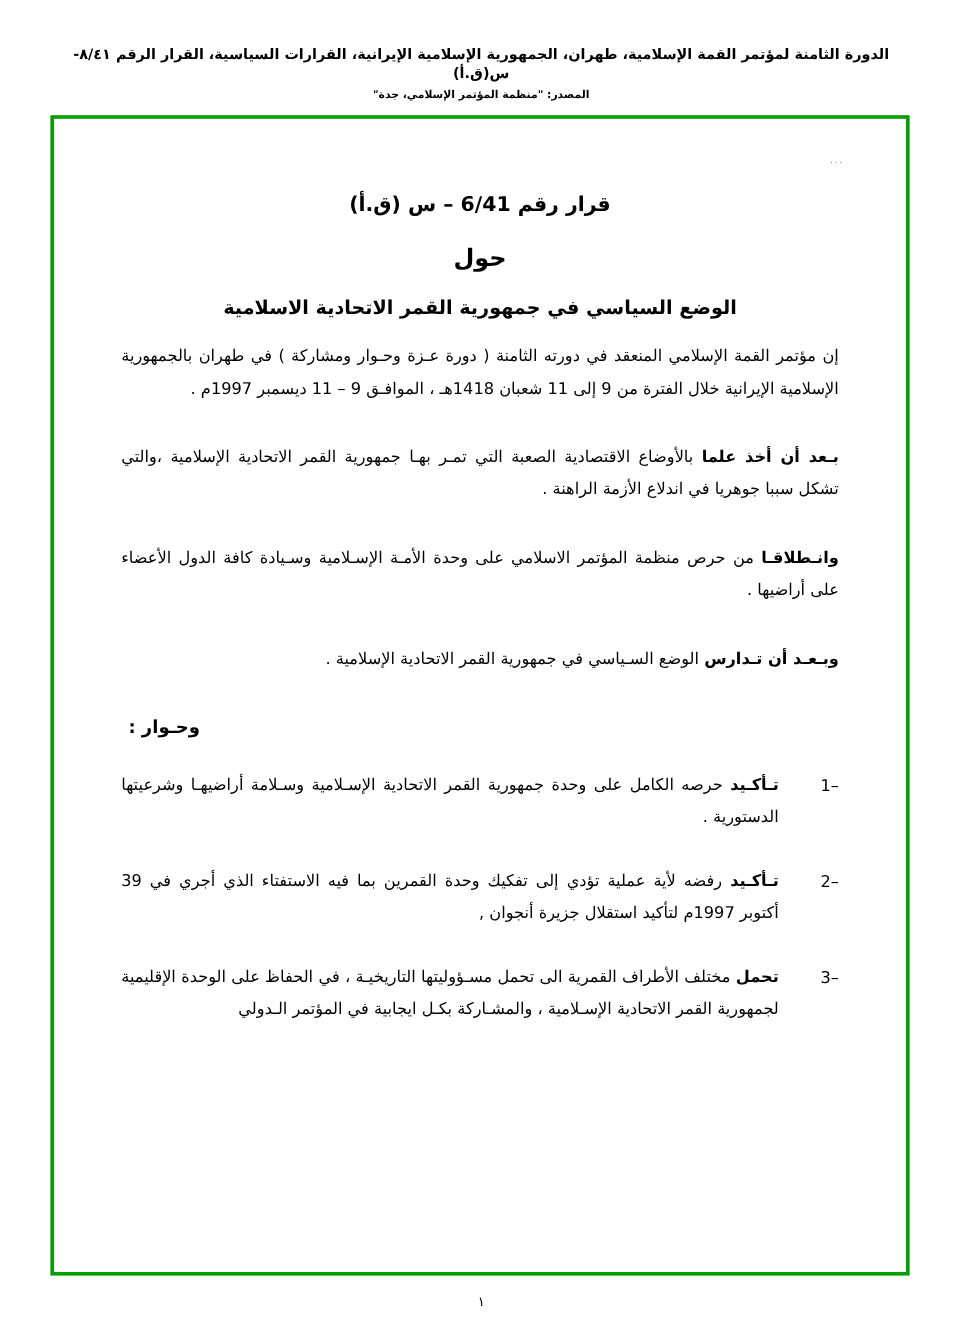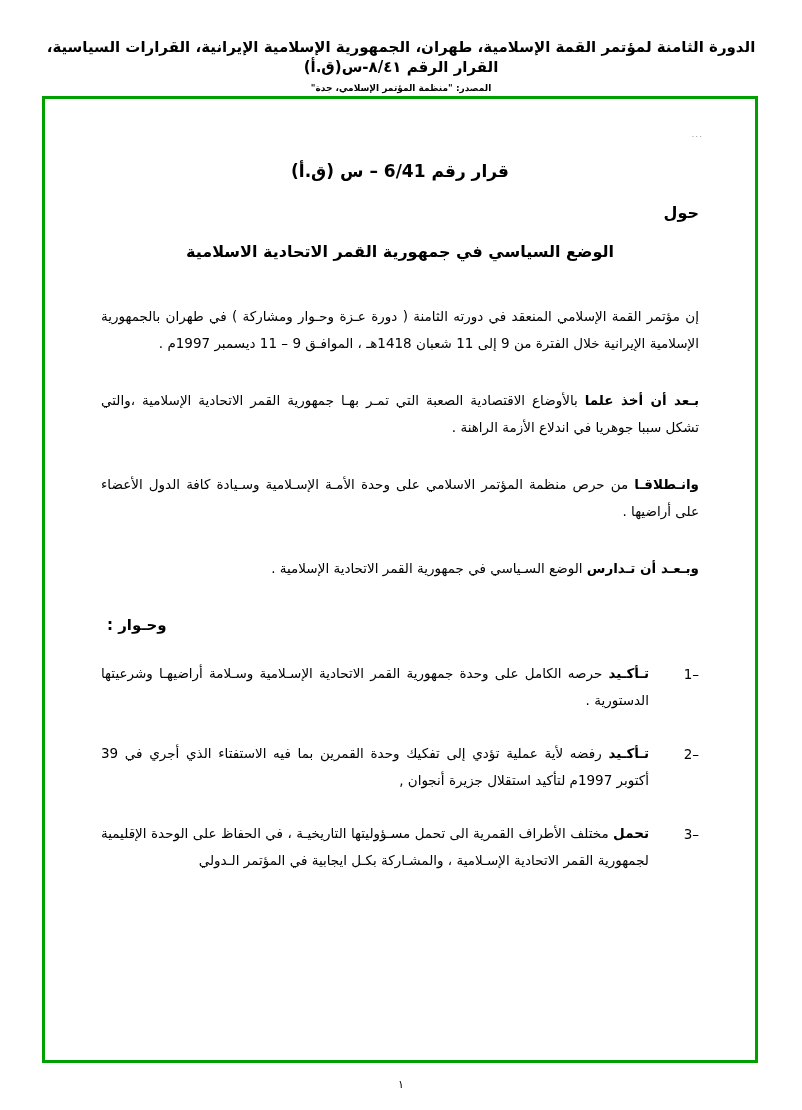--- a/index.html
+++ b/index.html
@@ -31,7 +31,7 @@
     direction: rtl;
   }
   .doc-header .hdr-title {
-    font-size: 15px;
+    font-size: 12px;
     font-weight: bold;
     color: #000;
     line-height: 1.3;

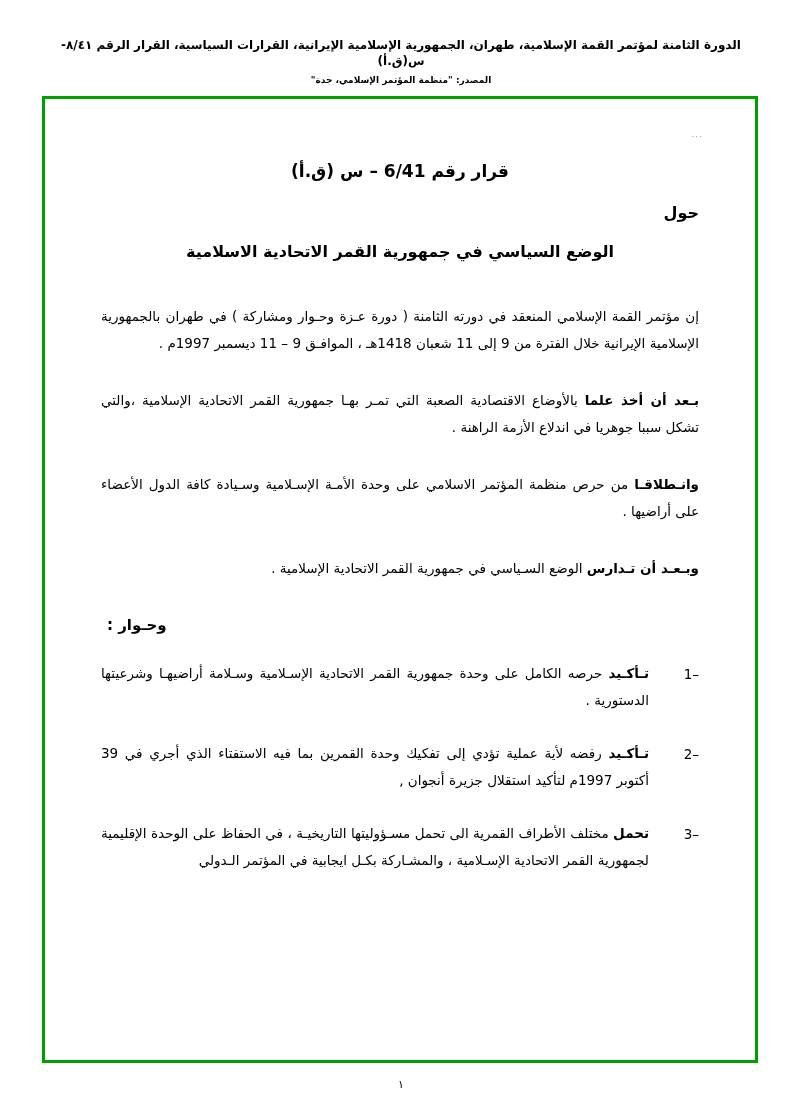--- a/index.html
+++ b/index.html
@@ -82,7 +82,8 @@
     letter-spacing: 0.5px;
   }
   .res-about {
-    font-size: 16px;
+    text-align: center;
+    font-size: 20px;
     font-weight: bold;
     margin: 22px 0 0 0;
   }

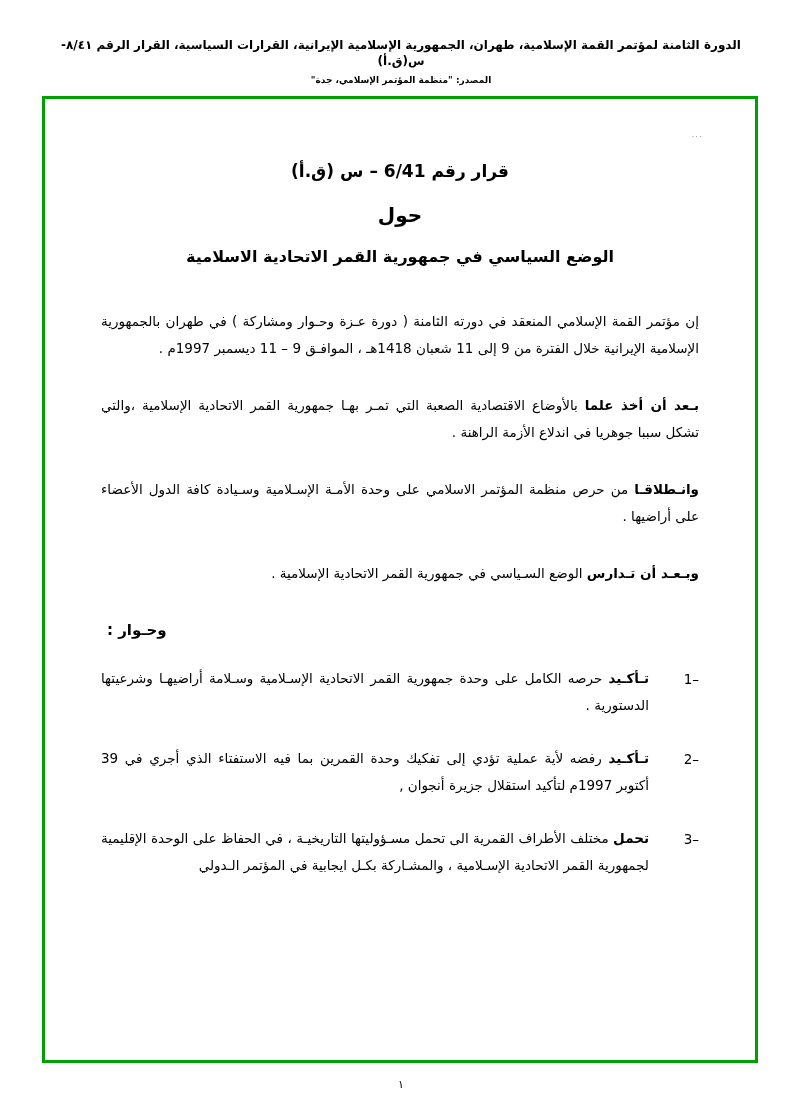--- a/index.html
+++ b/index.html
@@ -102,7 +102,7 @@
     text-justify: inter-word;
   }
   .para.first {
-    margin-top: 42px;
+    margin-top: 18px;
   }
   .para b {
     font-weight: bold;

